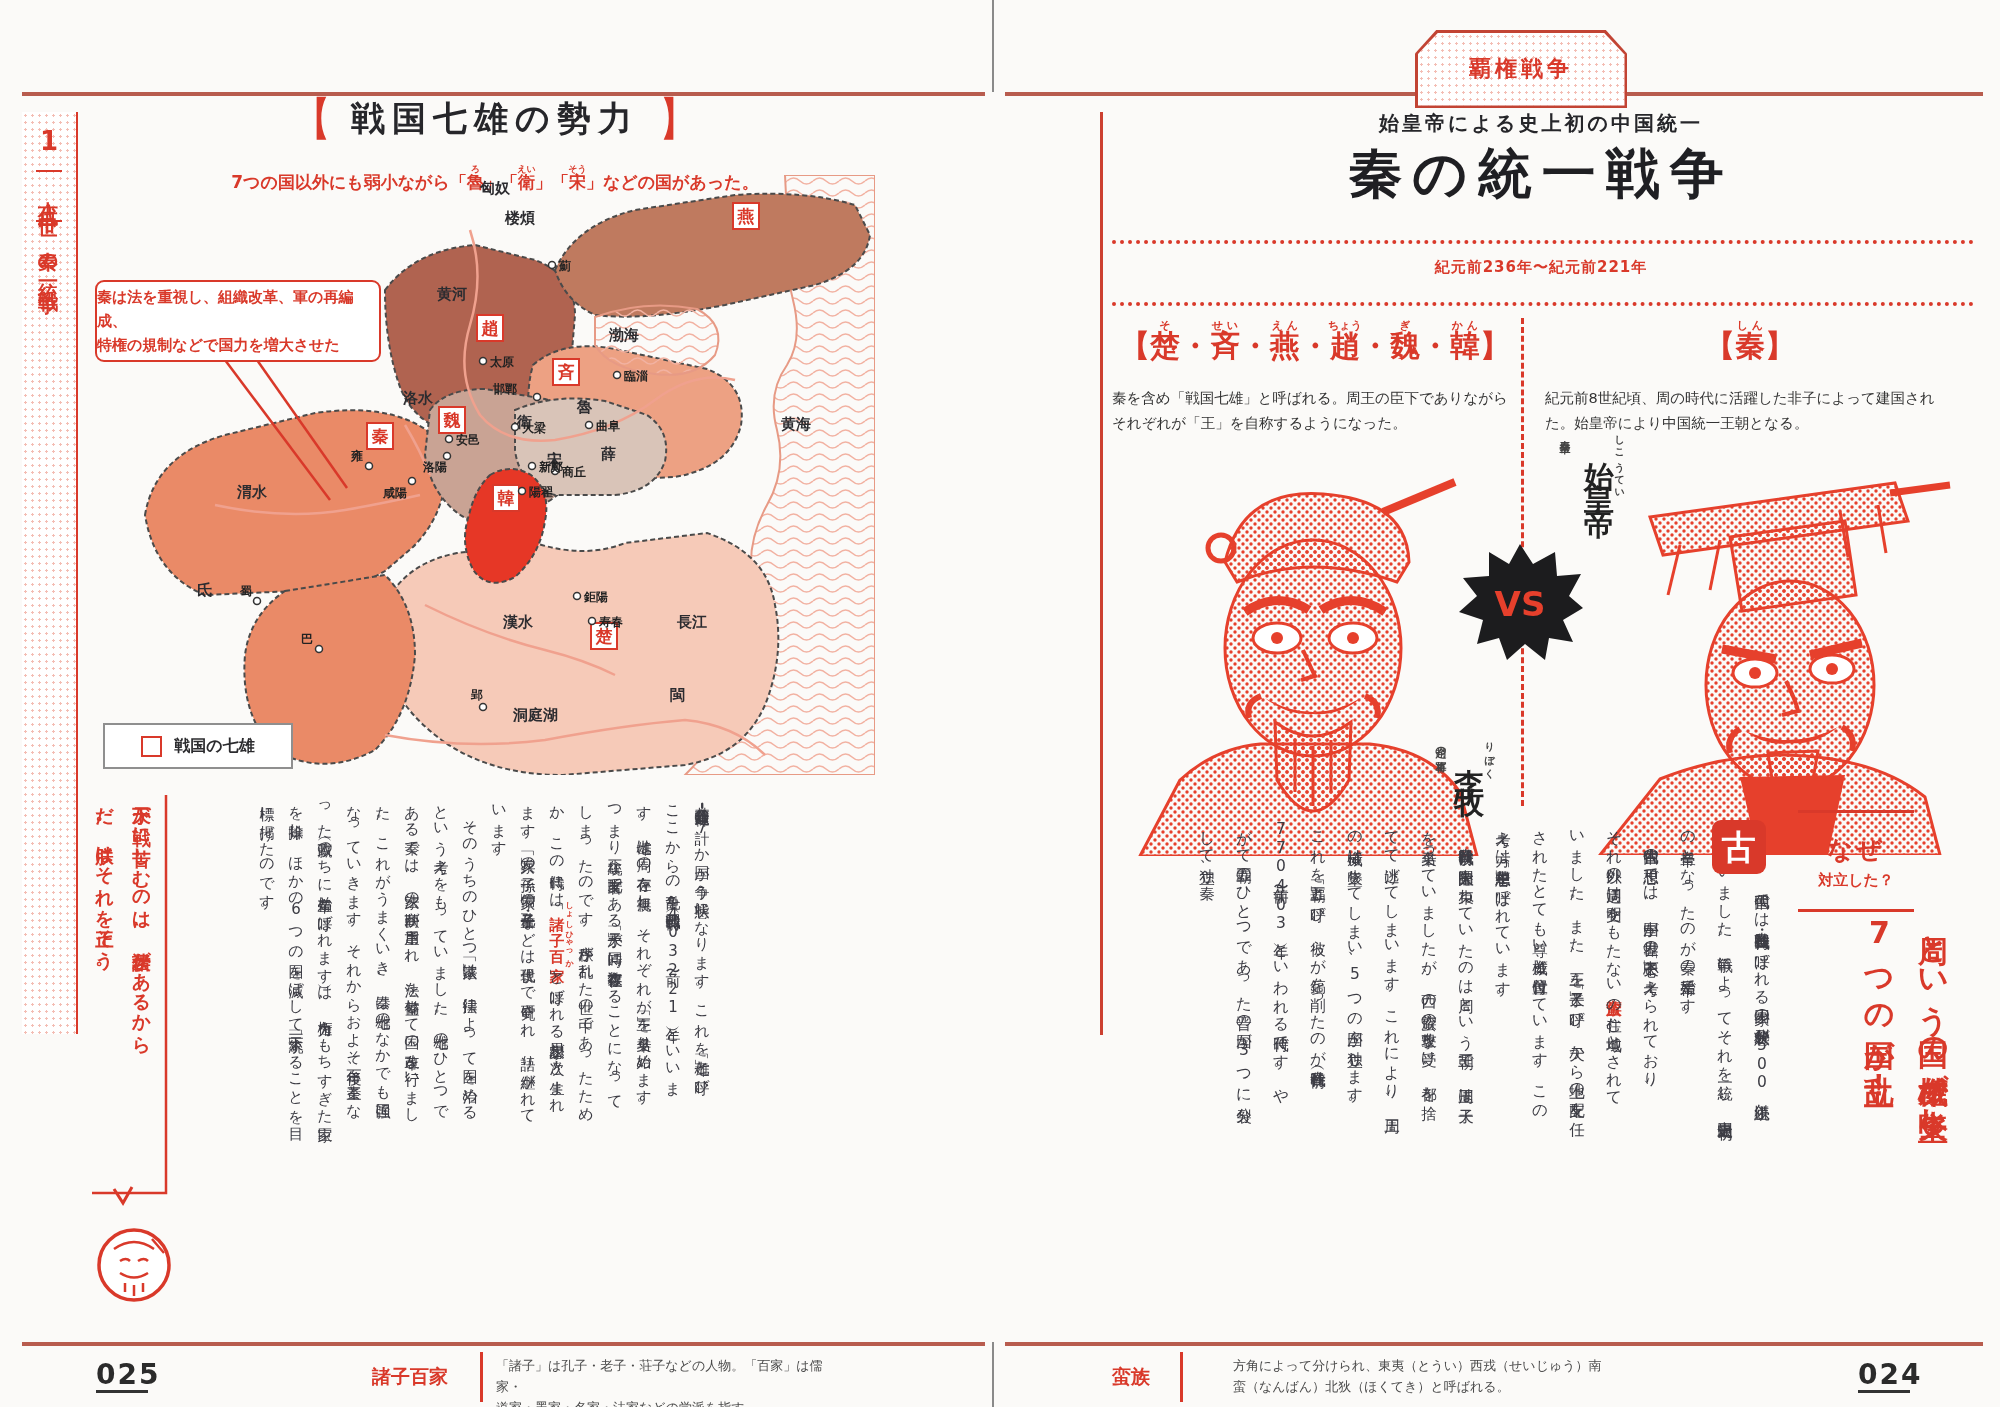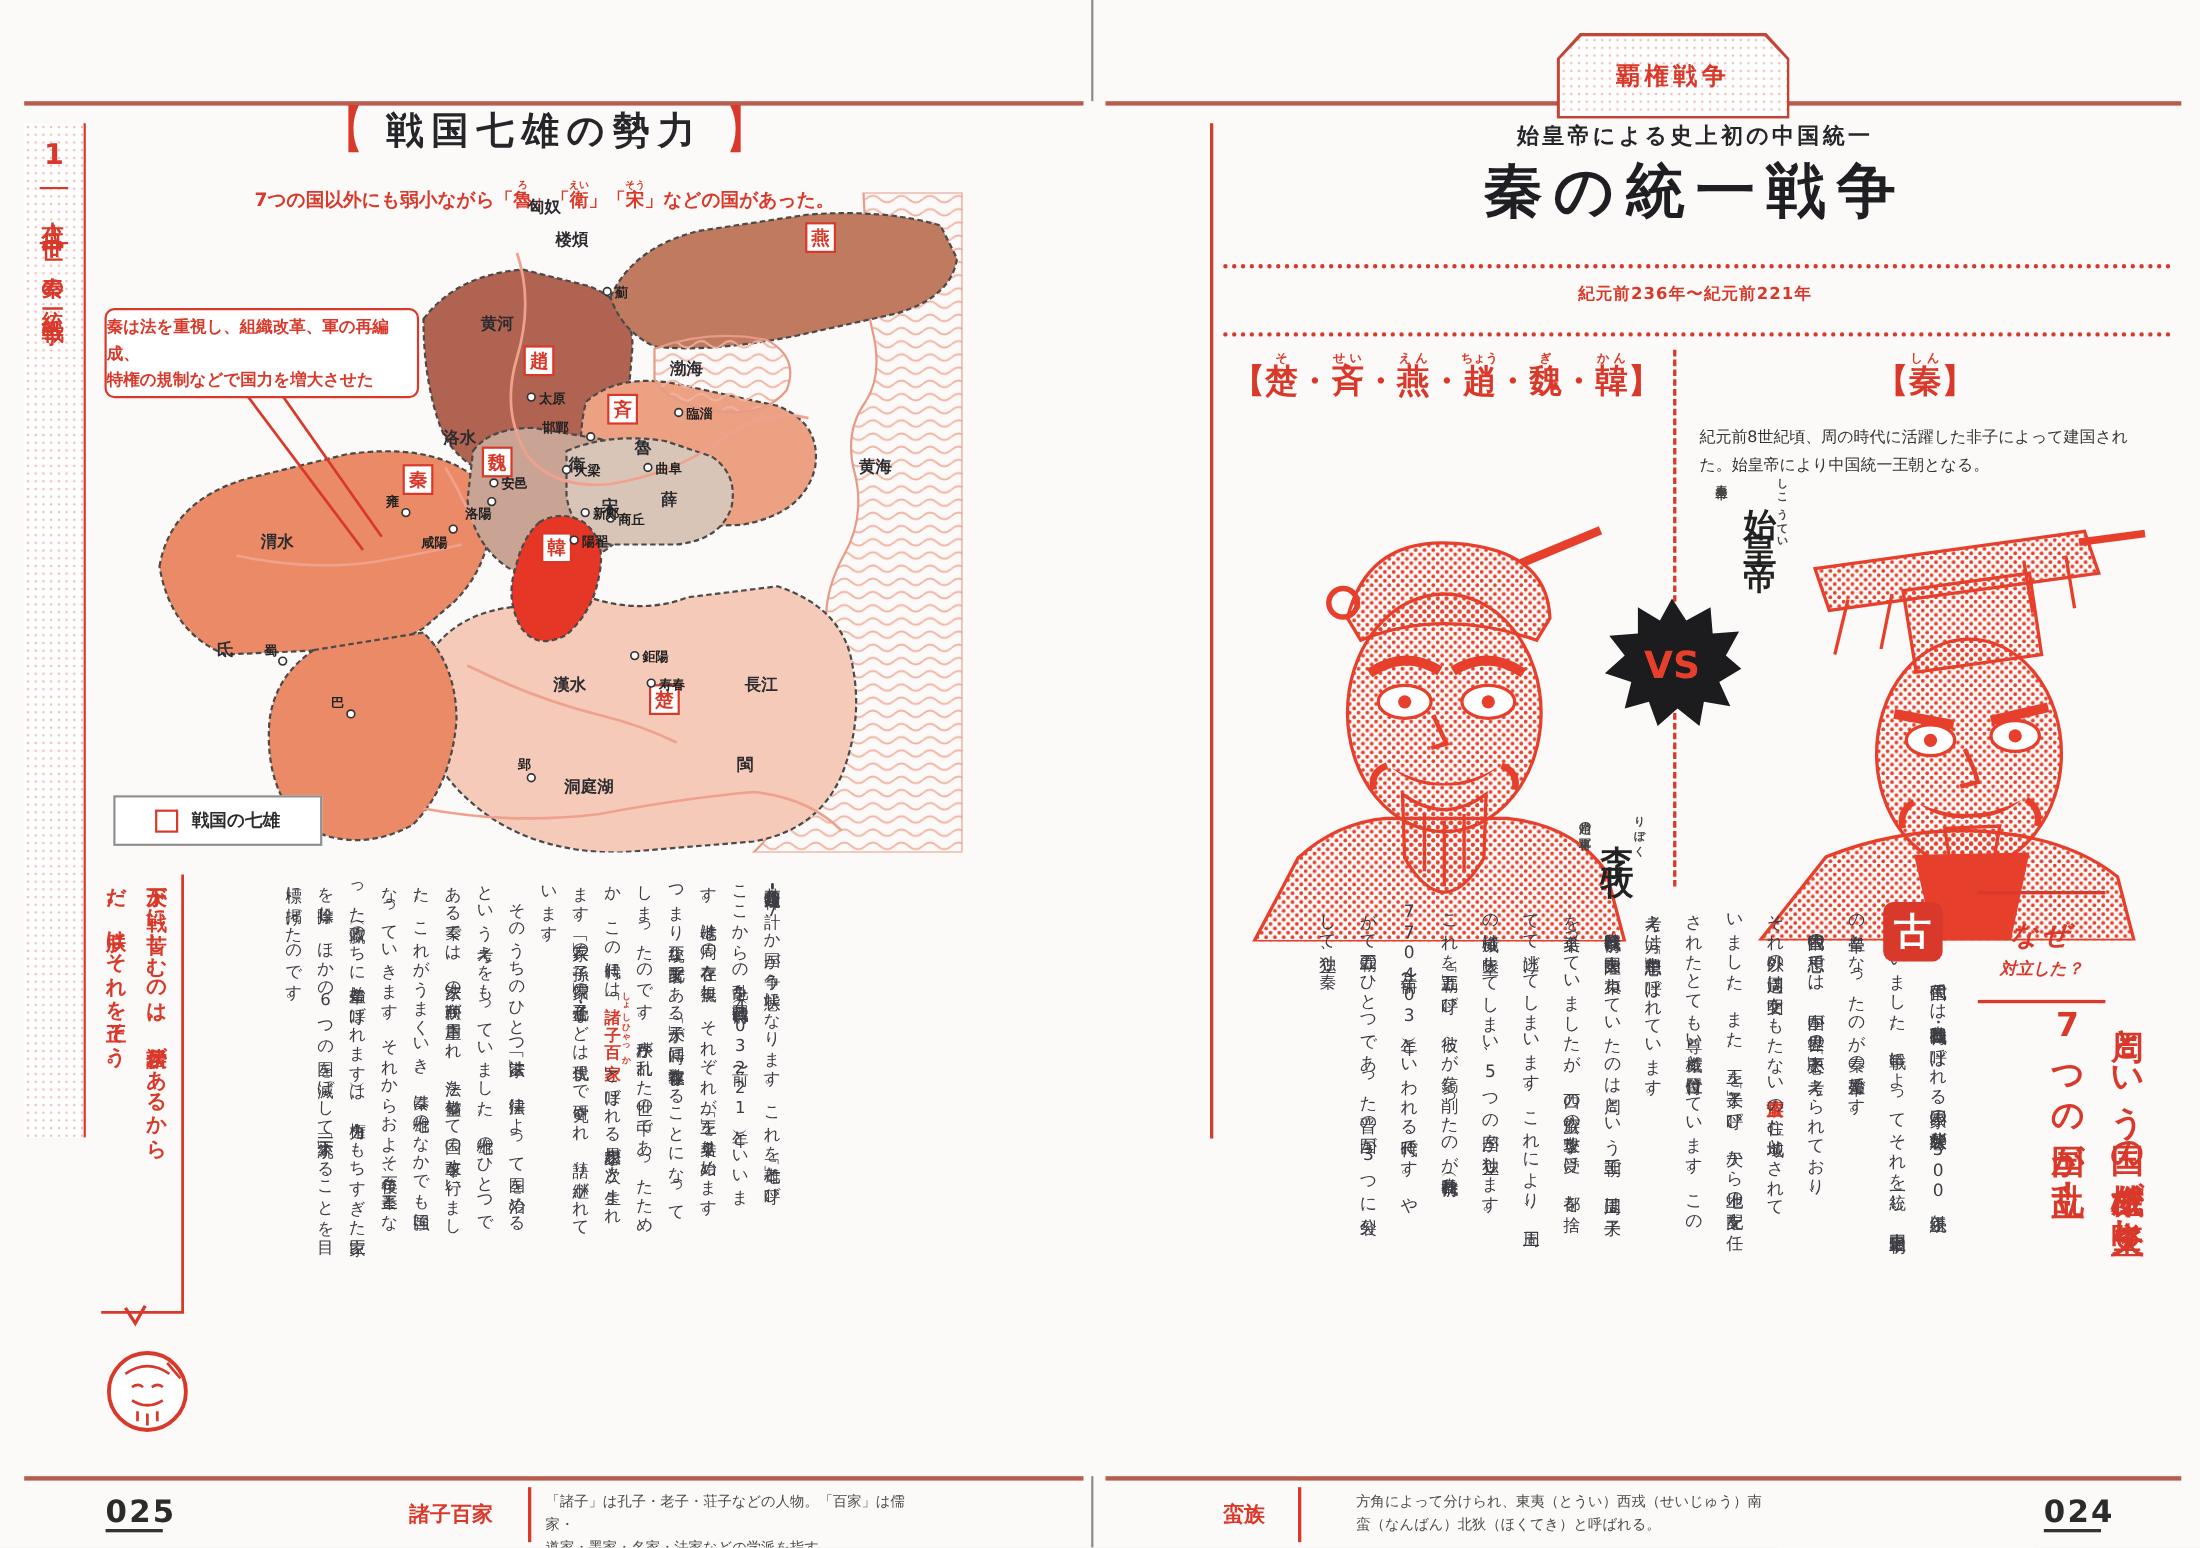--- a/index.html
+++ b/index.html
@@ -341,6 +341,7 @@
   <div id="vs-left-h" class="abs"><span>【</span><ruby><span>楚</span><rt>そ</rt></ruby><span>・</span><ruby><span>斉</span><rt>せい</rt></ruby><span>・</span><ruby><span>燕</span><rt>えん</rt></ruby><span>・</span><ruby><span>趙</span><rt>ちょう</rt></ruby><span>・</span><ruby><span>魏</span><rt>ぎ</rt></ruby><span>・</span><ruby><span>韓</span><rt>かん</rt></ruby><span>】</span></div>
   <div id="vs-right-h" class="abs"><span>【</span><ruby><span>秦</span><rt>しん</rt></ruby><span>】</span></div>
 
+  <div class="abs vs-desc" style="left:1112px;top:386px;">秦を含め「戦国七雄」と呼ばれる。周王の臣下でありながらそれぞれが「王」を自称するようになった。</div>
   <div class="abs vs-desc" style="left:1545px;top:386px;">紀元前8世紀頃、周の時代に活躍した非子によって建国された。始皇帝により中国統一王朝となる。</div>
 
   <div id="vs-dash" class="abs"></div>

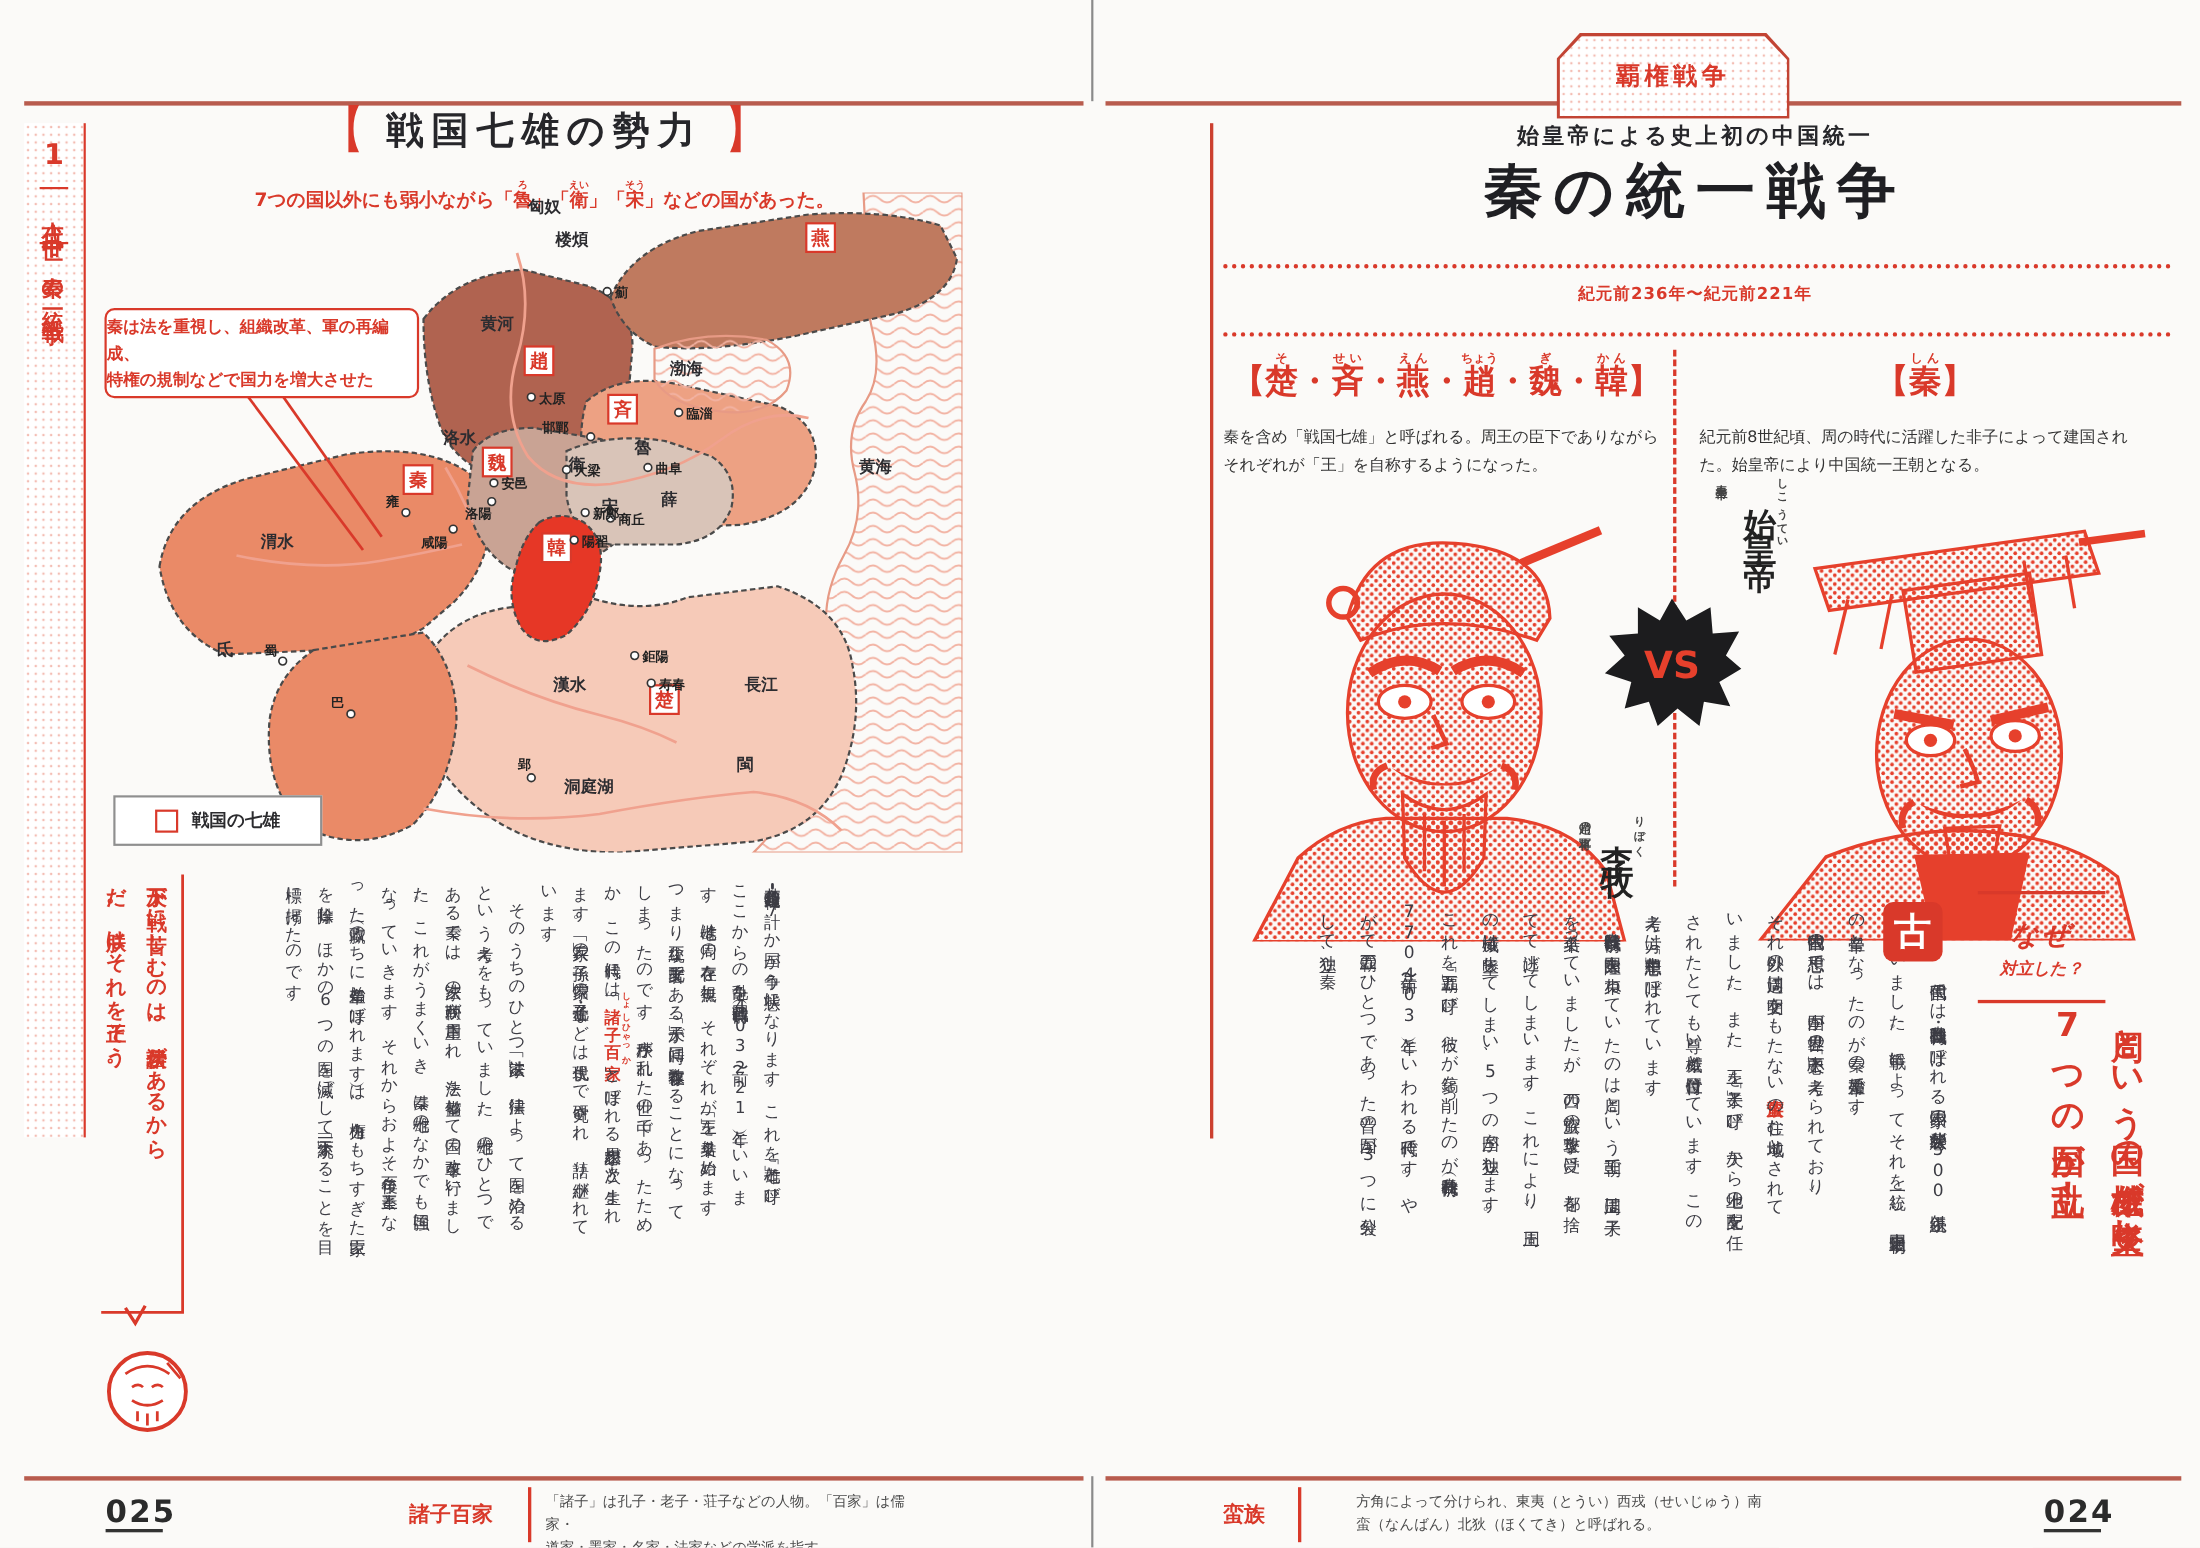--- a/index.html
+++ b/index.html
@@ -78,7 +78,7 @@
 
   
   #why-box{left:1798px;top:810px;width:116px;height:96px;border-top:3.5px solid #d9392a;border-bottom:3.5px solid #d9392a;
-    display:flex;flex-direction:column;align-items:center;justify-content:center;gap:5px;font-style:italic;}
+    display:flex;flex-direction:column;align-items:center;justify-content:center;gap:5px;}
   #why-box .w1{font-size:25px;font-weight:900;color:#d9392a;letter-spacing:3px;}
   #why-box .w2{font-size:15px;font-weight:900;color:#d9392a;}
   #headline{left:1810px;top:915px;width:150px;height:430px;font-size:30px;line-height:54px;font-weight:900;color:#d9392a;}

